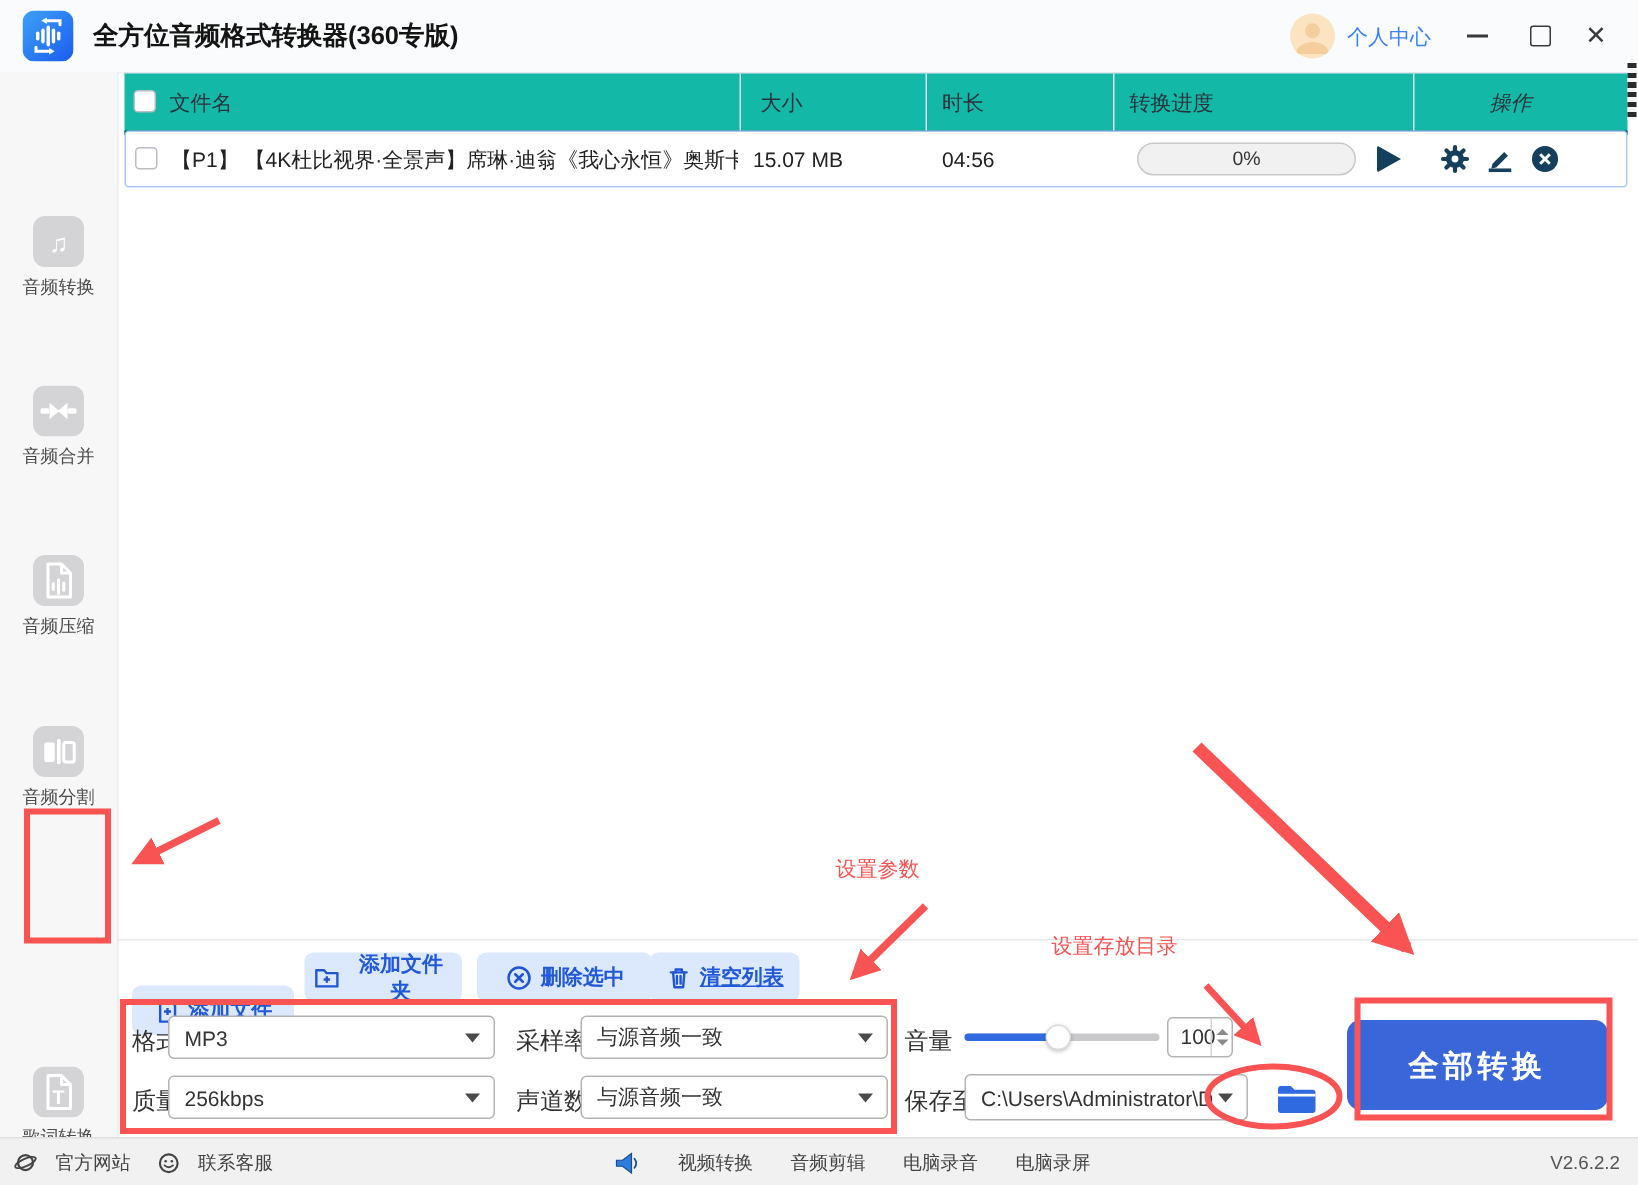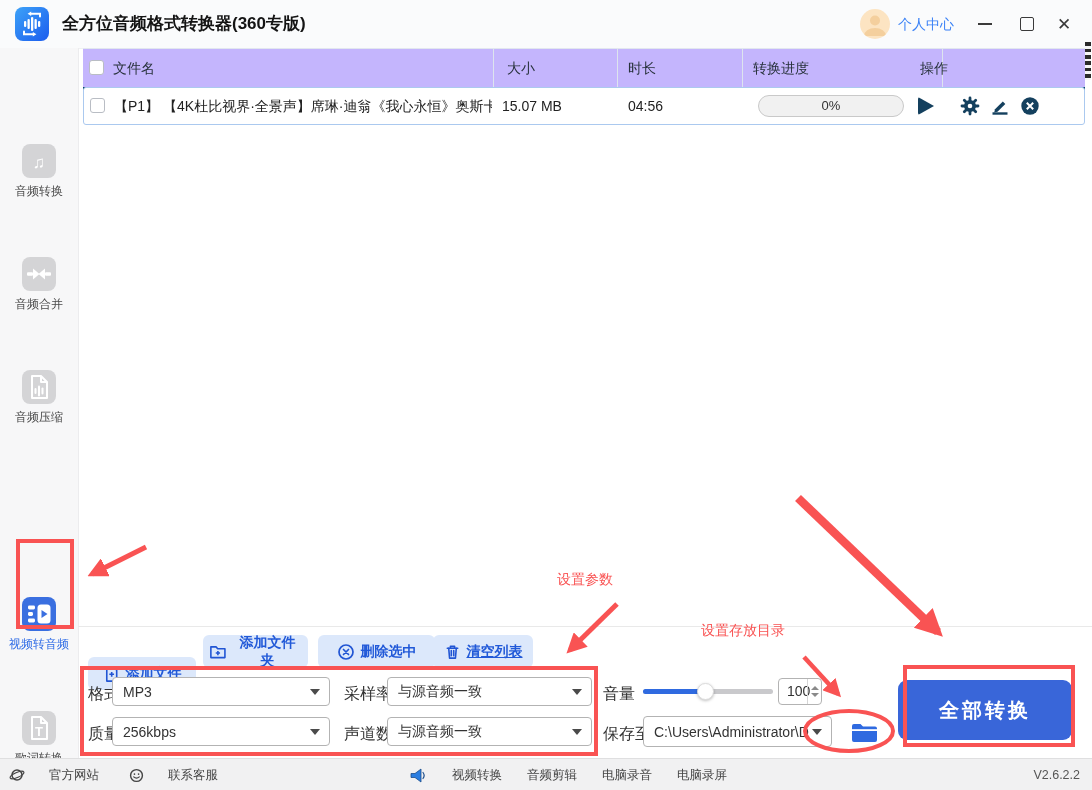--- a/index.html
+++ b/index.html
@@ -22,7 +22,7 @@
   .side-label{display:block;margin-top:5px;font-size:12px;color:#4a4a4a;}
   .side-item.active .side-label{color:#2e6be6;font-weight:500;}
   
-  .thead{position:absolute;left:83px;top:48px;width:1002px;height:38px;background:#c4b5fd;border-top:1px solid #e2e7ef;border-bottom:3px solid #0c4a6e;font-size:14px;color:#28323c;}
+  .thead{position:absolute;left:83px;top:48px;width:1002px;height:38px;background:#14b8a6;border-top:1px solid #e2e7ef;border-bottom:3px solid #0c4a6e;font-size:14px;color:#28323c;}
   .th{position:absolute;top:0;height:38px;line-height:38px;}
   .colsep{position:absolute;top:0;width:1px;height:38px;background:#dde4ee;}
   .cb{position:absolute;width:15px;height:15px;border:1.5px solid #b9bdc4;border-radius:3px;background:#fff;cursor:pointer;box-sizing:border-box;}

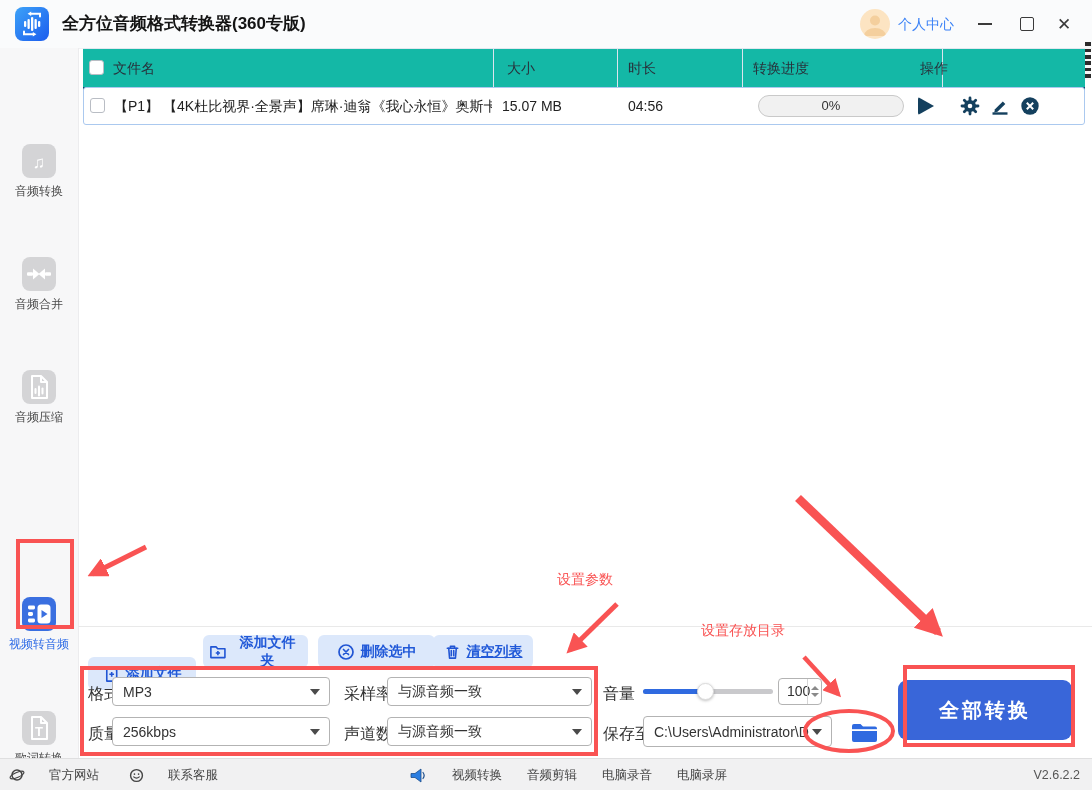--- a/index.html
+++ b/index.html
@@ -178,7 +178,7 @@
   <div class="colsep" style="left:659px;"></div>
   <span class="th" style="left:670px;">转换进度</span>
   <div class="colsep" style="left:859px;"></div>
-  <span class="th" style="left:837px;">操作</span>
+  <span class="th" style="left:910px;font-style:italic;">操作</span>
 </div>
 
 <div class="frow">

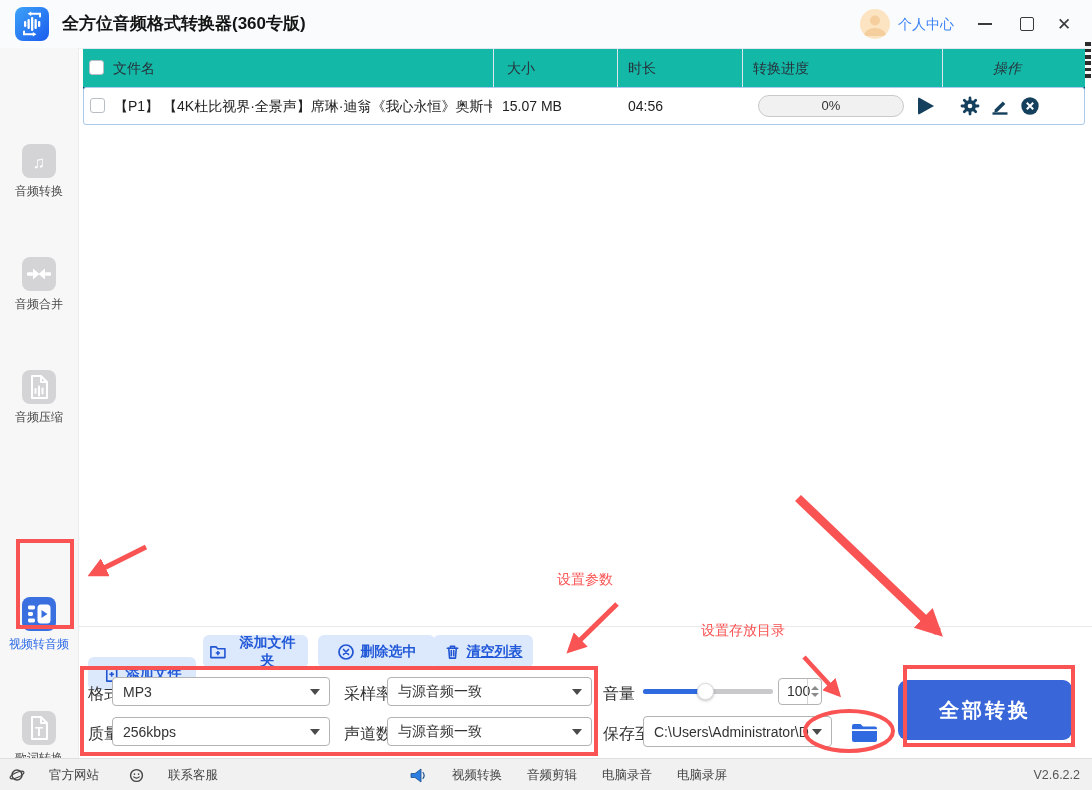--- a/index.html
+++ b/index.html
@@ -144,6 +144,15 @@
     </svg>
     <span class="side-label">音频压缩</span>
   </div>
+  <div class="side-item" style="top:436px;">
+    <svg class="side-icon" viewBox="0 0 34 34">
+      <rect width="34" height="34" rx="8" fill="#d4d4d6"></rect>
+      <rect x="7.5" y="11" width="7" height="13" rx="1.5" fill="#fff"></rect>
+      <rect x="16" y="8.5" width="2.4" height="17" rx="1.2" fill="#fff"></rect>
+      <rect x="20.5" y="11" width="7" height="13" rx="1.5" fill="none" stroke="#fff" stroke-width="2"></rect>
+    </svg>
+    <span class="side-label">音频分割</span>
+  </div>
   <div class="side-item active" style="top:549px;">
     <svg class="side-icon" viewBox="0 0 34 34">
       <rect width="34" height="34" rx="8" fill="#3a6fe0"></rect>

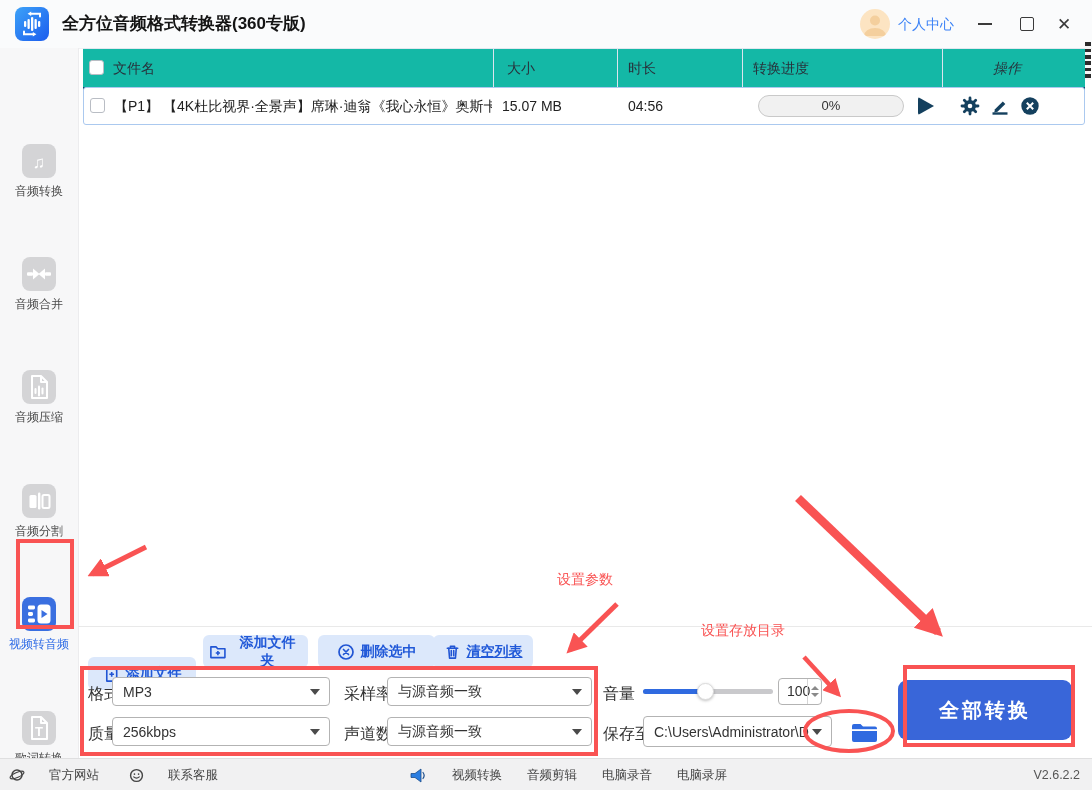--- a/index.html
+++ b/index.html
@@ -153,19 +153,6 @@
     </svg>
     <span class="side-label">音频分割</span>
   </div>
-  <div class="side-item active" style="top:549px;">
-    <svg class="side-icon" viewBox="0 0 34 34">
-      <rect width="34" height="34" rx="8" fill="#3a6fe0"></rect>
-      <g fill="#fff">
-        <rect x="6" y="8.5" width="7" height="4" rx="1.4"></rect>
-        <rect x="6" y="15" width="5" height="4" rx="1.4"></rect>
-        <rect x="6" y="21.5" width="7" height="4" rx="1.4"></rect>
-        <rect x="15.5" y="7.5" width="13" height="19" rx="3.5"></rect>
-      </g>
-      <polygon points="19.5,13 25.5,17 19.5,21" fill="#3a6fe0"></polygon>
-    </svg>
-    <span class="side-label">视频转音频</span>
-  </div>
   <div class="side-item" style="top:663px;">
     <svg class="side-icon" viewBox="0 0 34 34">
       <rect width="34" height="34" rx="8" fill="#d4d4d6"></rect>

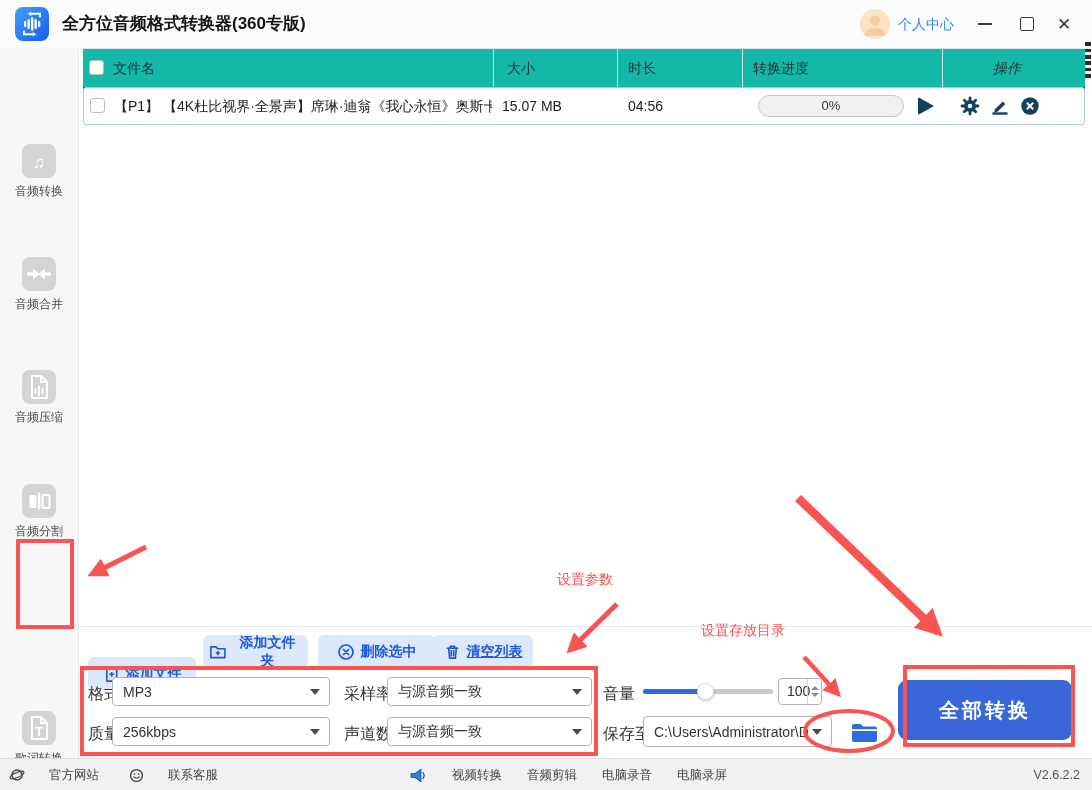--- a/index.html
+++ b/index.html
@@ -53,7 +53,7 @@
   
   .footer{position:absolute;left:0;top:758px;width:1092px;height:32px;background:#f1f1f2;border-top:1px solid #dfdfe0;font-size:12.5px;color:#444;}
   .flink{cursor:pointer;}
-  .fleft{position:absolute;left:9px;top:0;height:32px;display:flex;align-items:center;gap:24px;}
+  .fleft{position:absolute;left:9px;top:0;height:32px;display:flex;align-items:center;gap:12px;}
   .fmid{position:absolute;left:410px;top:0;height:32px;display:flex;align-items:center;gap:25px;}
   .fver{position:absolute;right:12px;top:0;height:32px;line-height:32px;color:#555;}
   

